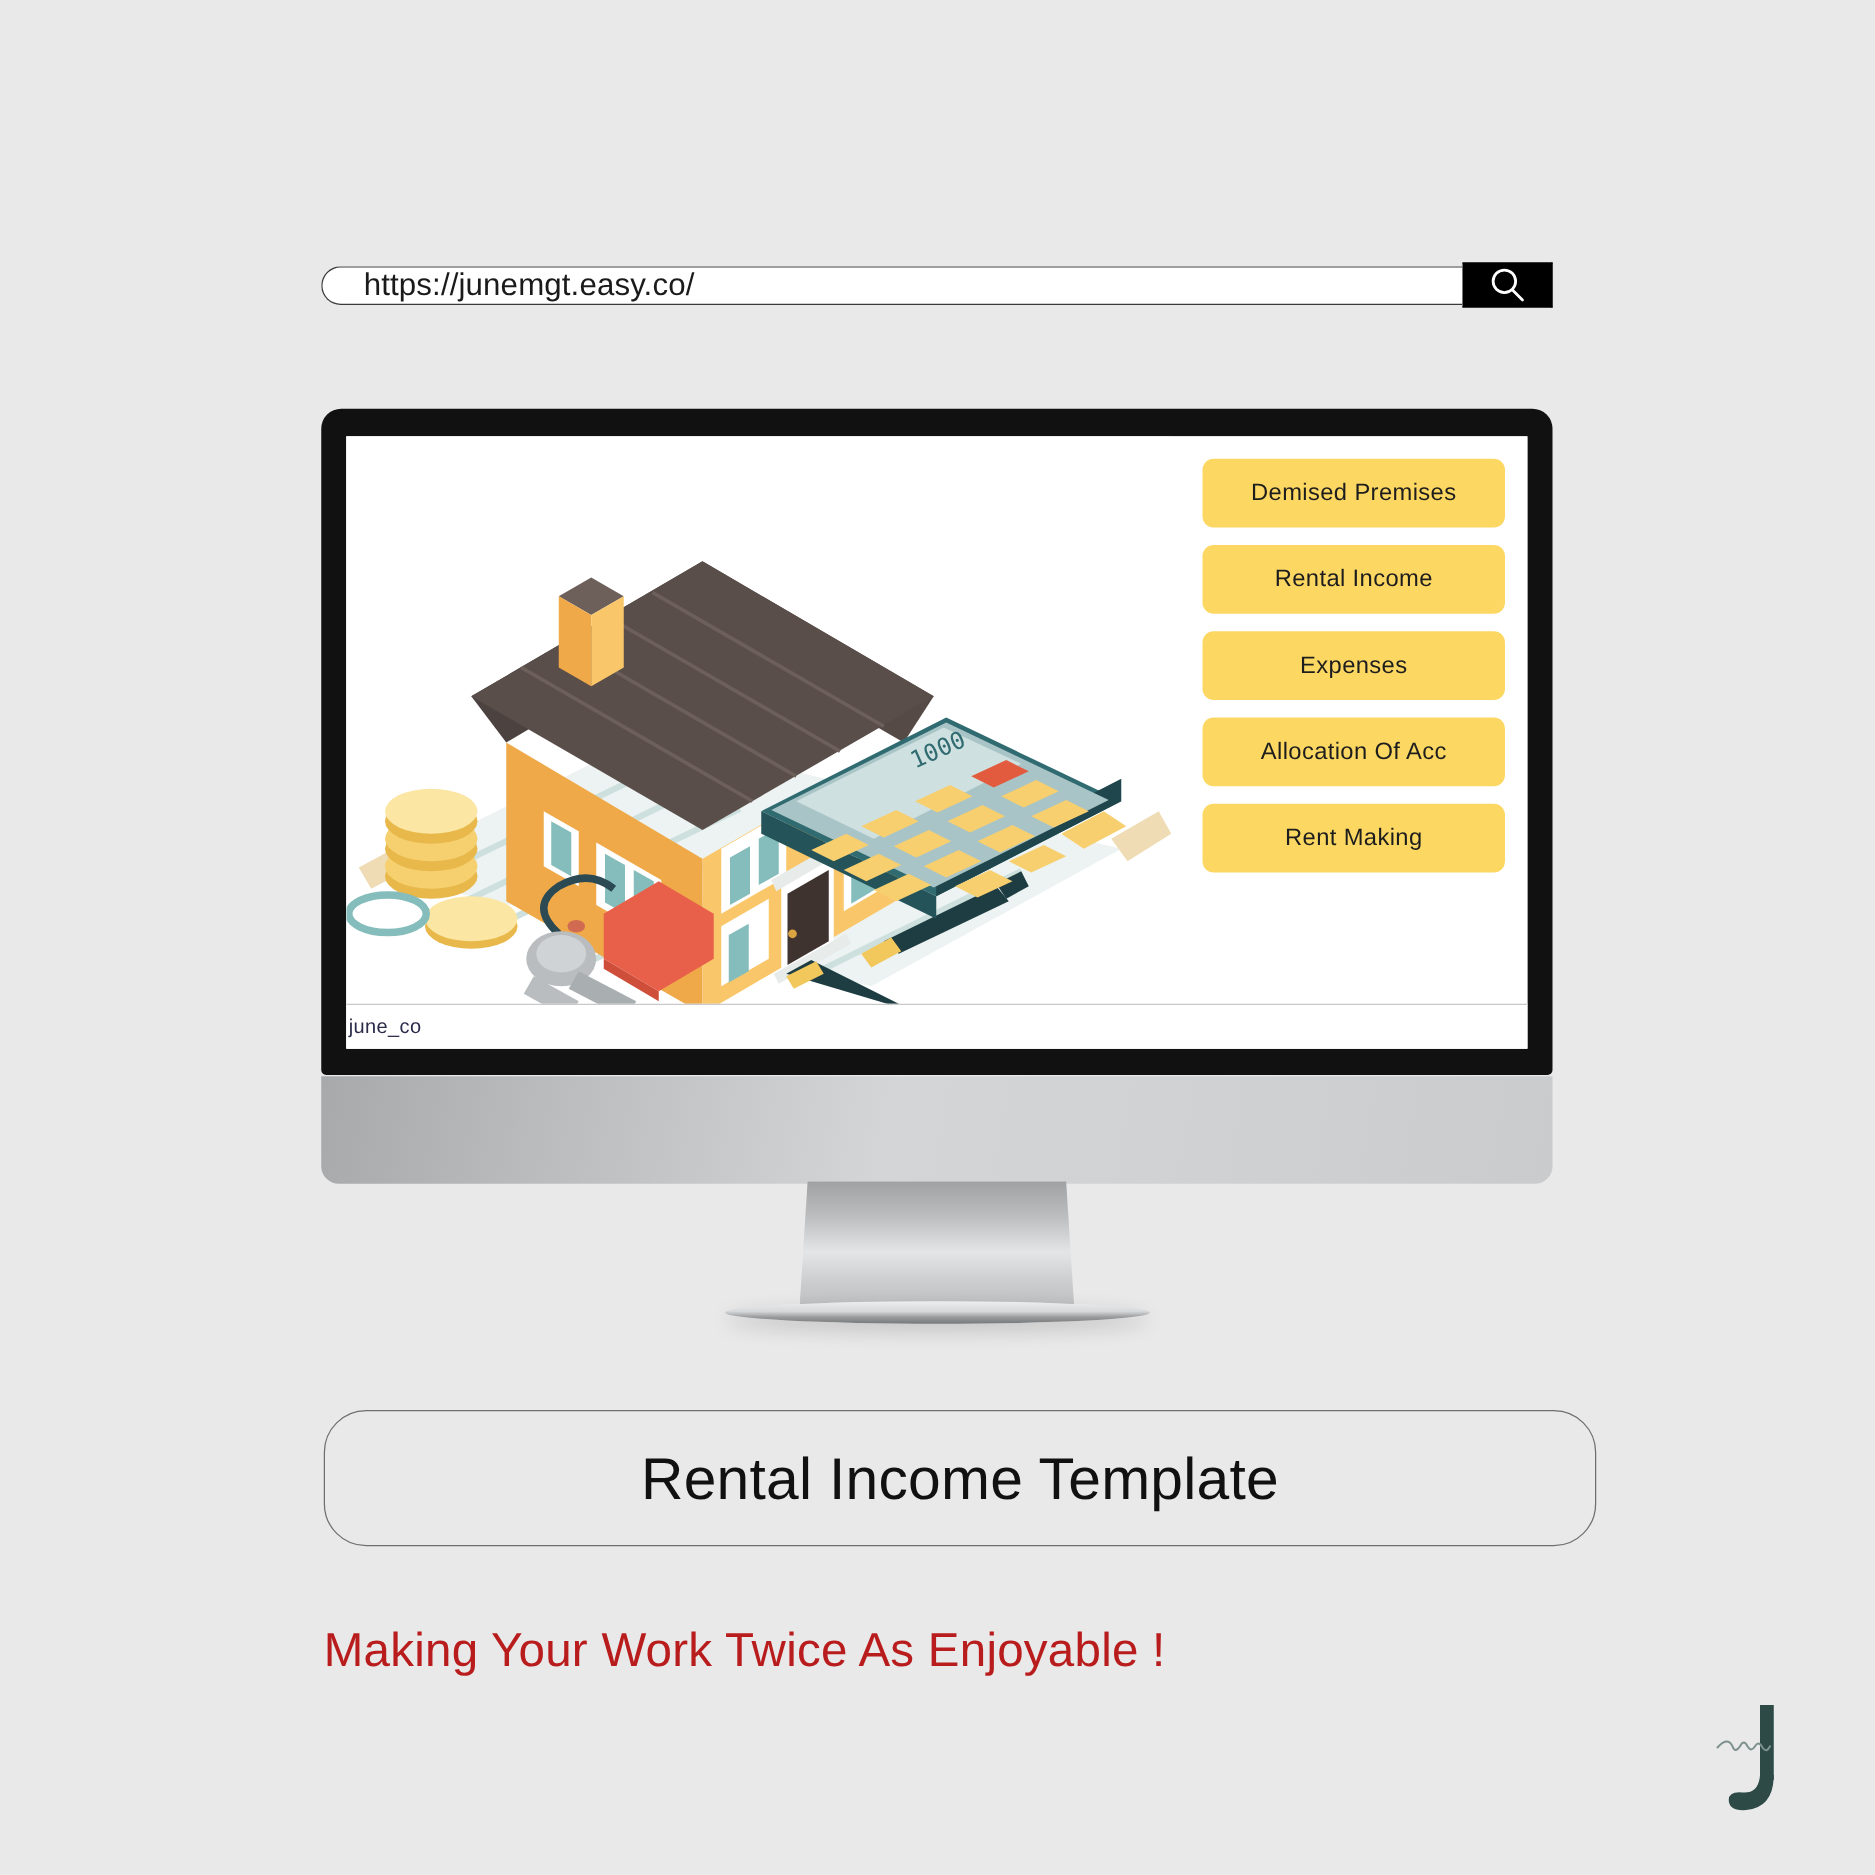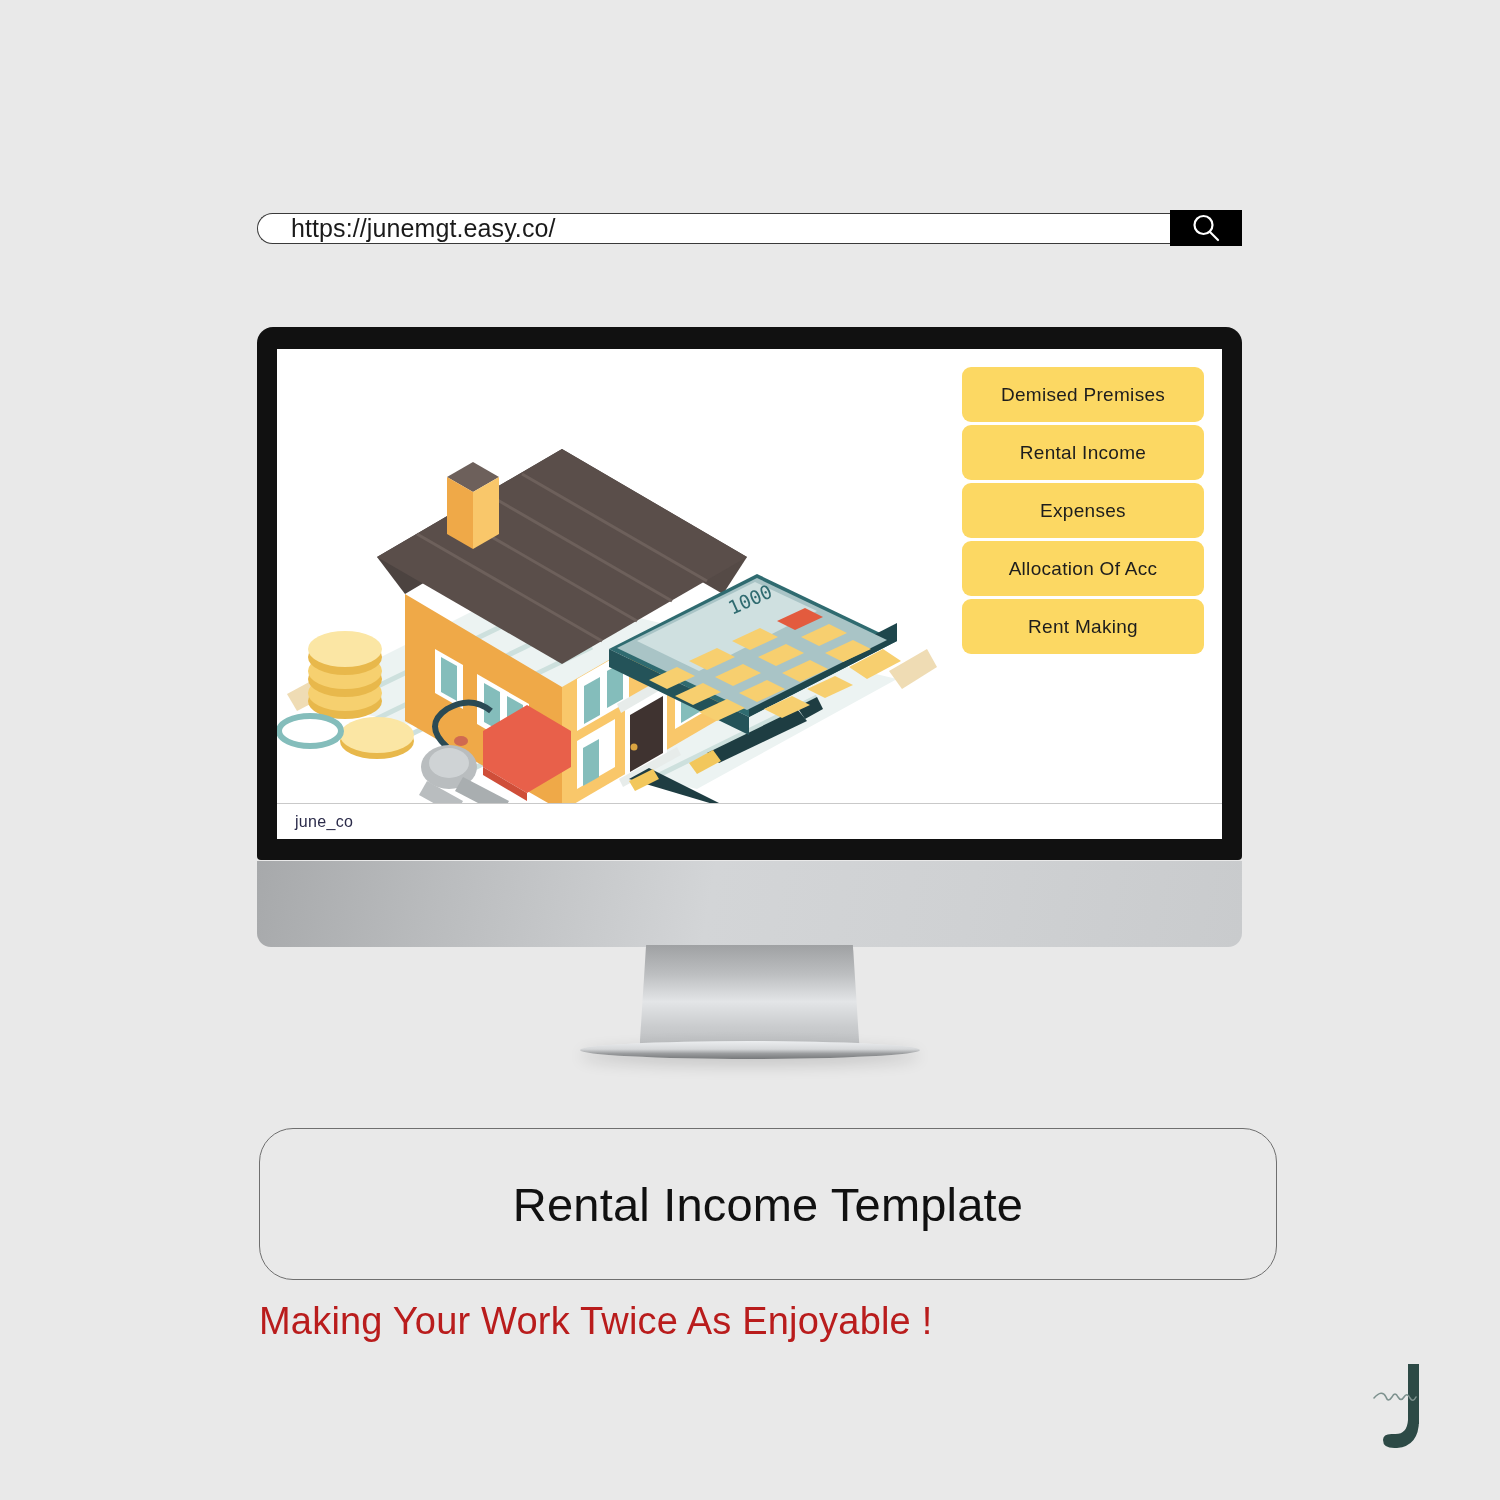--- a/index.html
+++ b/index.html
@@ -70,7 +70,7 @@
   .illus{position:absolute;left:0;top:0;width:660px;height:455px;}
   .menu{
     position:absolute;right:18px;top:18px;width:242px;
-    display:flex;flex-direction:column;gap:3px;
+    display:flex;flex-direction:column;gap:14px;
   }
   .menu-btn{
     height:55px;border-radius:9px;background:#fcd863;

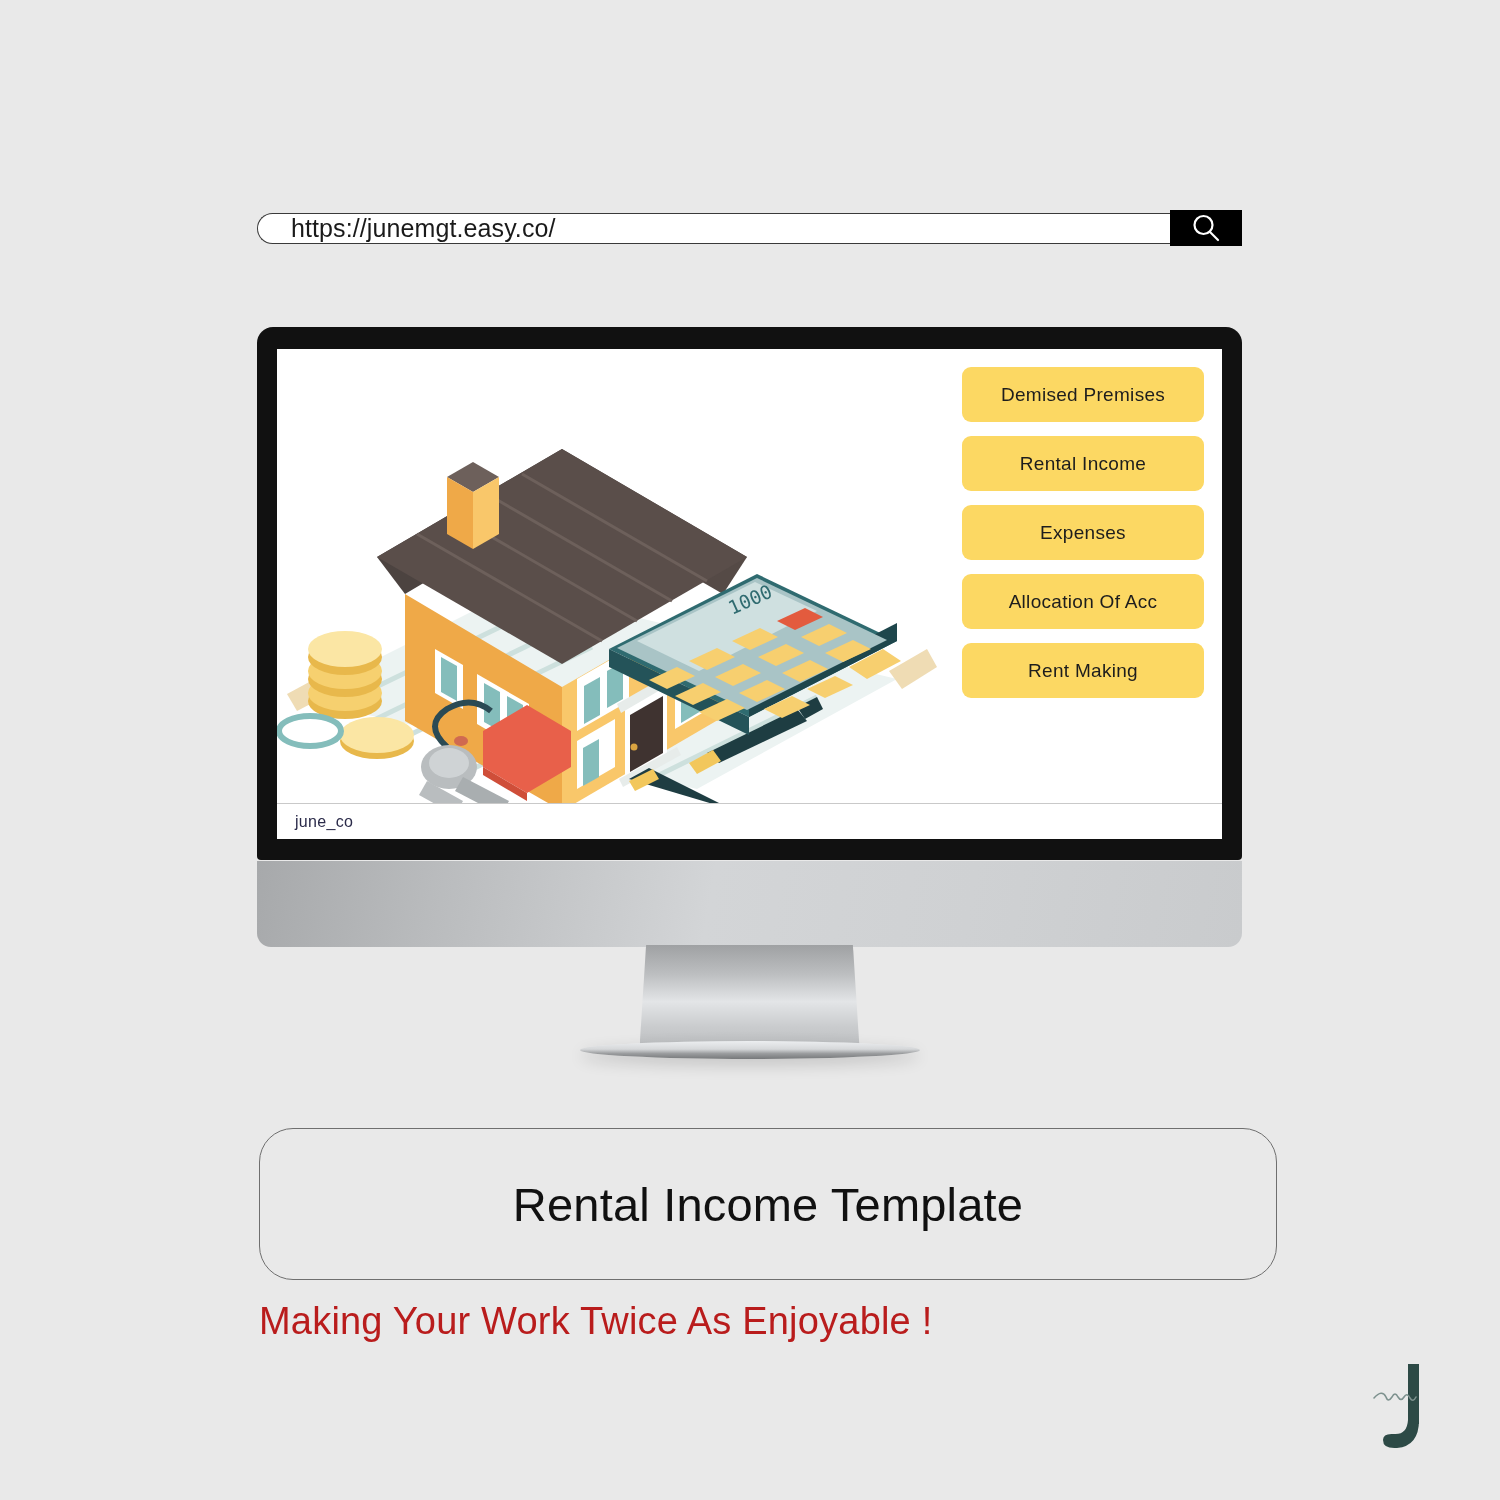--- a/index.html
+++ b/index.html
@@ -62,7 +62,7 @@
   .sheet-body{position:absolute;left:0;top:0;right:0;height:455px;overflow:hidden;}
   .sheet-tabbar{
     position:absolute;left:0;bottom:0;right:0;height:35px;background:#ffffff;
-    border-top:1px solid #c9c9c9;display:flex;align-items:center;padding-left:18px;
+    border-top:1px solid #c9c9c9;display:flex;align-items:center;padding-left:2px;
   }
   .sheet-tab{font-size:16px;color:#2b2b4a;letter-spacing:.3px;}
 

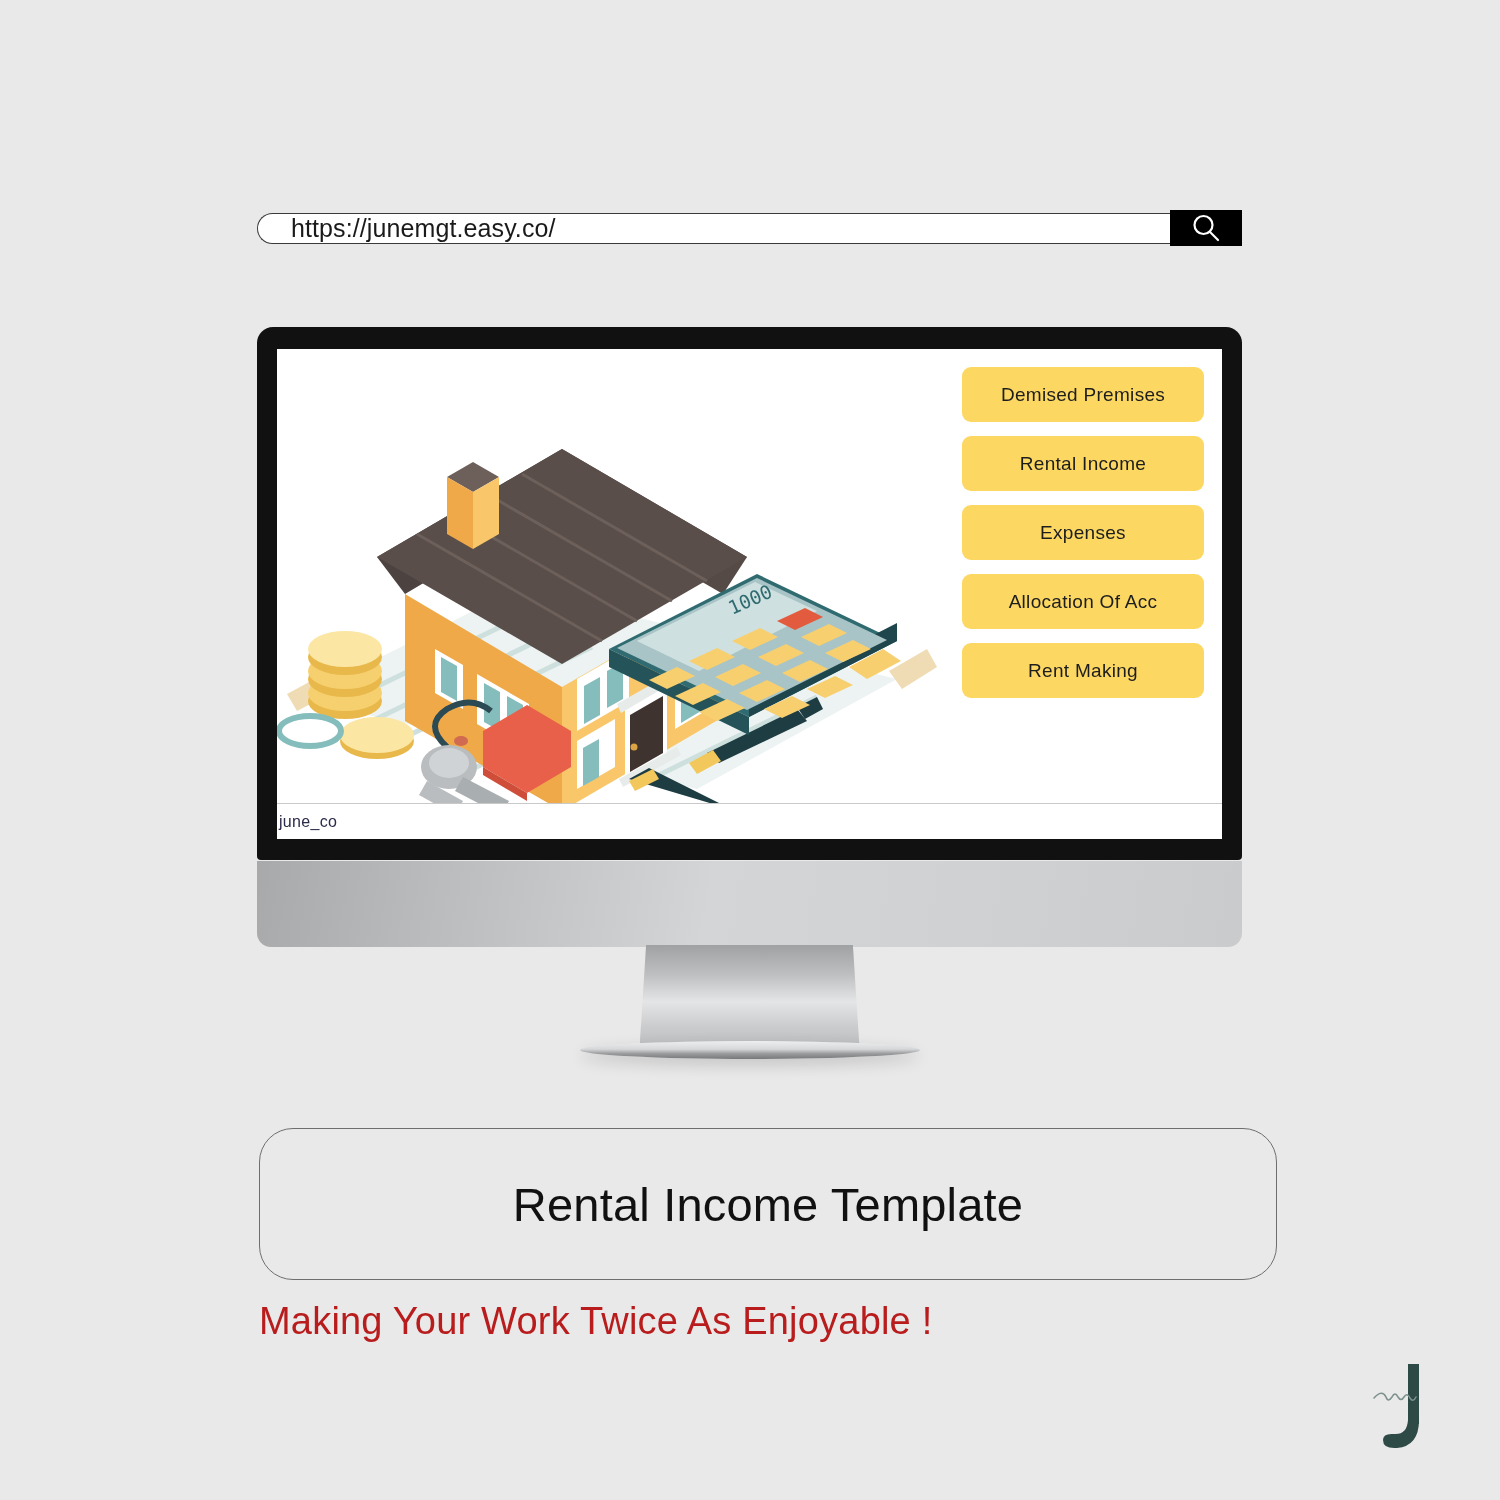--- a/index.html
+++ b/index.html
@@ -81,7 +81,7 @@
 
   
   .title-pill{
-    position:absolute;left:259px;top:1128px;width:1018px;height:152px;
+    position:absolute;left:259px;top:1128px;width:1018px;height:109px;
     border:1.2px solid #6f6f6f;border-radius:34px;
     display:flex;align-items:center;justify-content:center;box-sizing:border-box;
   }

